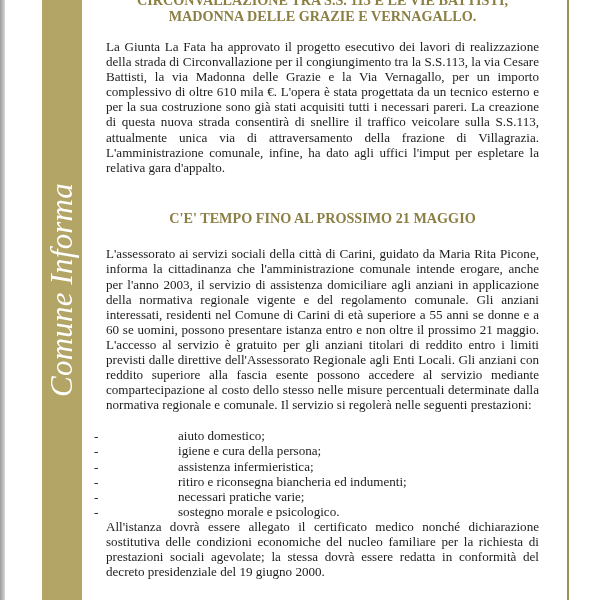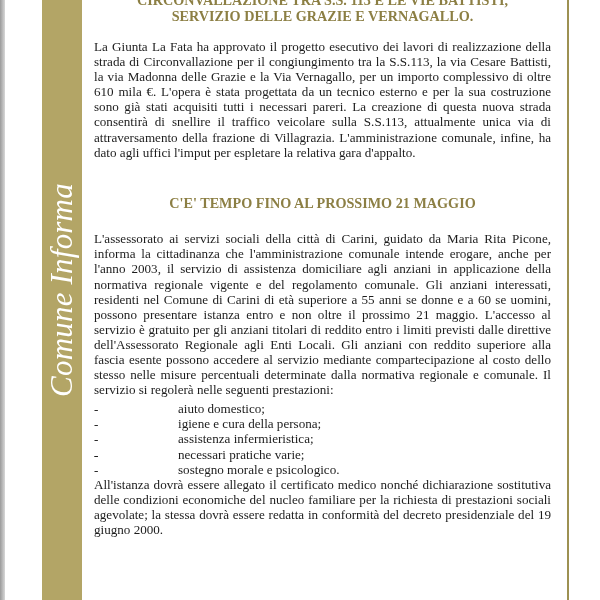--- a/index.html
+++ b/index.html
@@ -73,7 +73,7 @@
 
   <h2 class="headline">
     <span class="line">CIRCONVALLAZIONE TRA S.S. 113 E LE VIE BATTISTI,</span>
-    <span class="line">SERVIZIO DELLE GRAZIE E VERNAGALLO.</span>
+    <span class="line">MADONNA DELLE GRAZIE E VERNAGALLO.</span>
   </h2>
 
   <p class="para p1">La Giunta La Fata ha approvato il progetto esecutivo dei lavori di realizzazione della strada di Circonvallazione per il congiungimento tra la S.S.113, la via Cesare Battisti, la via Madonna delle Grazie e la Via Vernagallo, per un importo complessivo di oltre 610 mila €. L'opera è stata progettata da un tecnico esterno e per la sua costruzione sono già stati acquisiti tutti i necessari pareri. La creazione di questa nuova strada consentirà di snellire il traffico veicolare sulla S.S.113, attualmente unica via di attraversamento della frazione di Villagrazia.    L'amministrazione comunale, infine, ha dato agli uffici l'imput per espletare la relativa gara d'appalto.</p>

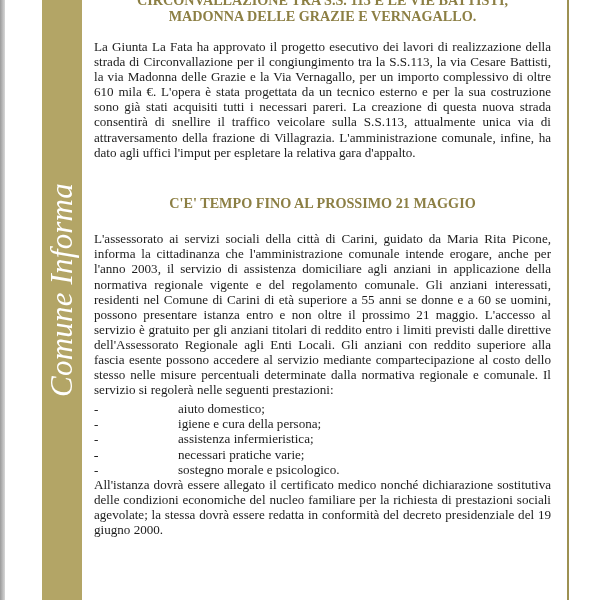--- a/index.html
+++ b/index.html
@@ -48,7 +48,7 @@
     font-size: 13.1px;
     line-height: 15.1px;
     text-align: justify;
-    margin: 4px;
+    margin: 16px;
   }
   .p1 { margin-top: 15px; }
   .h2 { margin-top: 36px; }

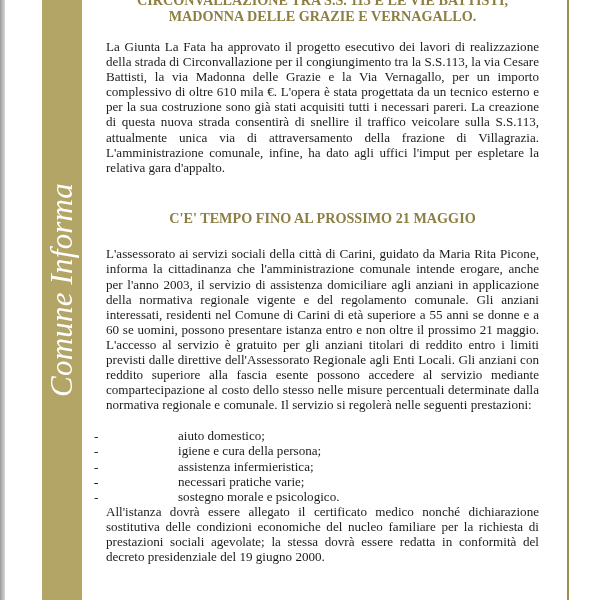--- a/index.html
+++ b/index.html
@@ -88,7 +88,7 @@
     <li><span class="dash">-</span><span>aiuto domestico;</span></li>
     <li><span class="dash">-</span><span>igiene e cura della persona;</span></li>
     <li><span class="dash">-</span><span>assistenza infermieristica;</span></li>
-    <li><span class="dash">-</span></li>
+    <li><span class="dash">-</span><span>ritiro e riconsegna biancheria ed indumenti;</span></li>
     <li><span class="dash">-</span><span>necessari pratiche varie;</span></li>
     <li><span class="dash">-</span><span>sostegno morale e psicologico.</span></li>
   </ul>

